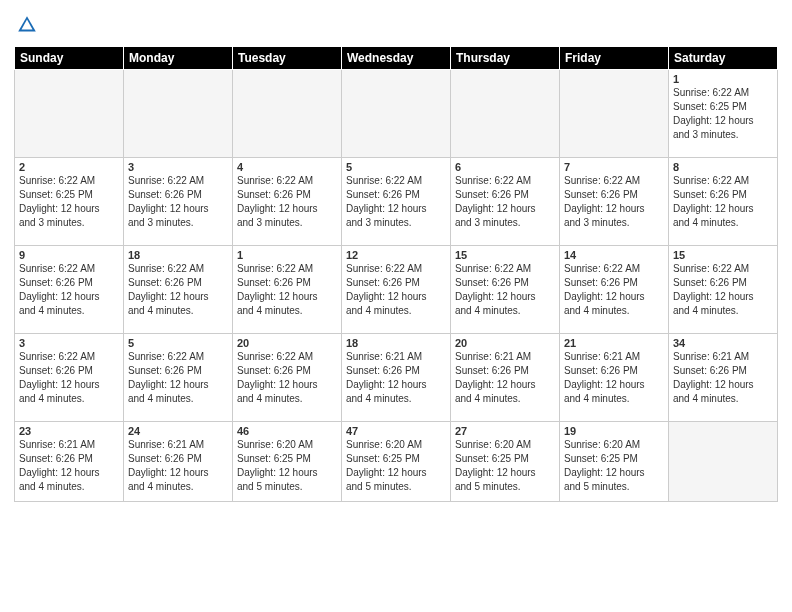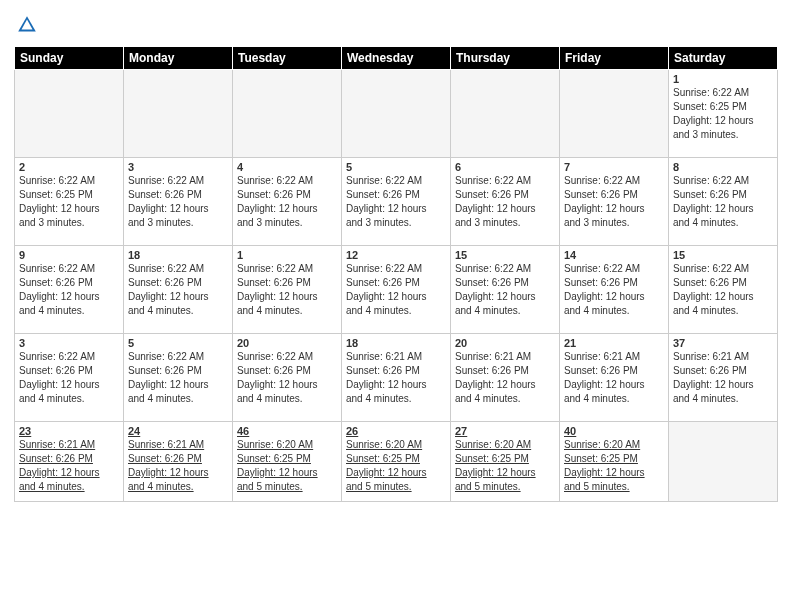--- a/index.html
+++ b/index.html
@@ -297,7 +297,7 @@
 and 4 minutes.</div>
           </td>
           <td>
-            <span class="day-num">37</span>
+            <span class="day-num">34</span>
             <div class="day-info" style="white-space: pre-line;">Sunrise: 6:21 AM
 Sunset: 6:26 PM
 Daylight: 12 hours

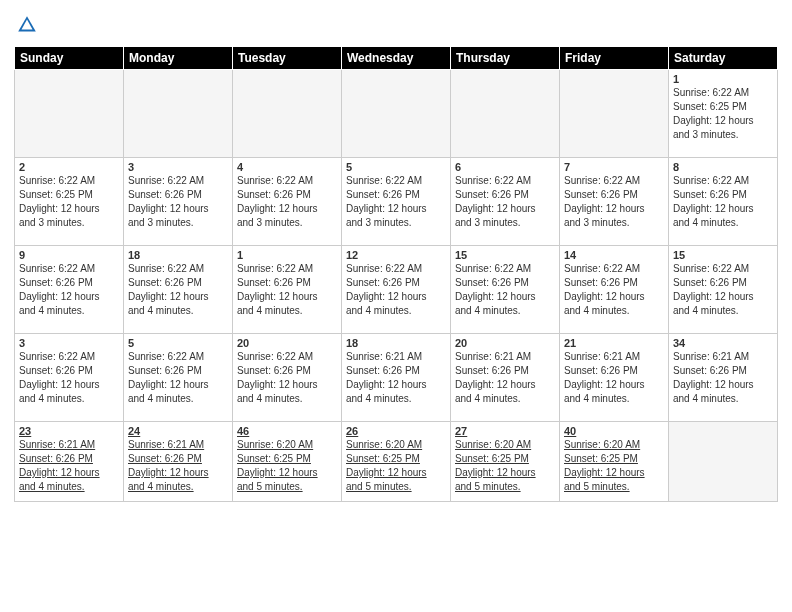--- a/index.html
+++ b/index.html
@@ -95,7 +95,6 @@
     }
     .last-row td {
       height: 80px;
-      text-decoration: underline;
     }
   </style>
 </head>

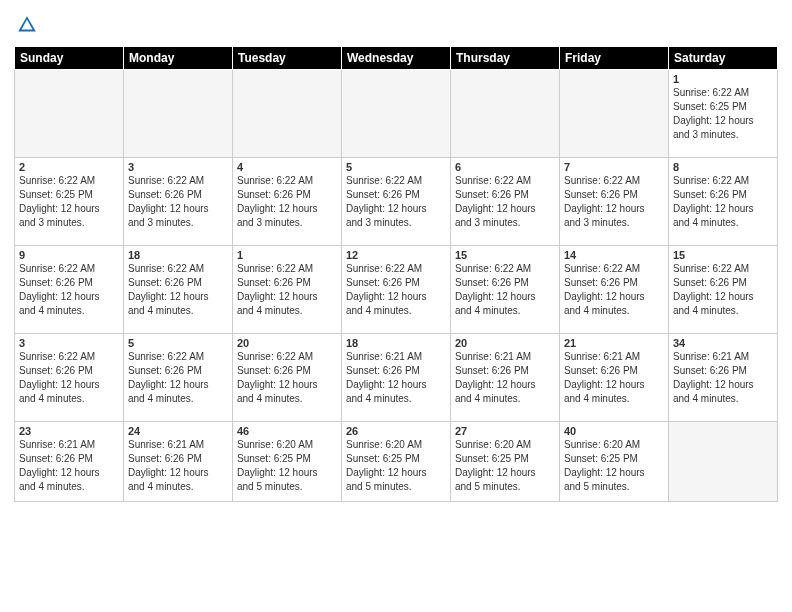--- a/index.html
+++ b/index.html
@@ -326,7 +326,7 @@
 and 5 minutes.</div>
           </td>
           <td>
-            <span class="day-num">26</span>
+            <span class="day-num">47</span>
             <div class="day-info" style="white-space: pre-line;">Sunrise: 6:20 AM
 Sunset: 6:25 PM
 Daylight: 12 hours

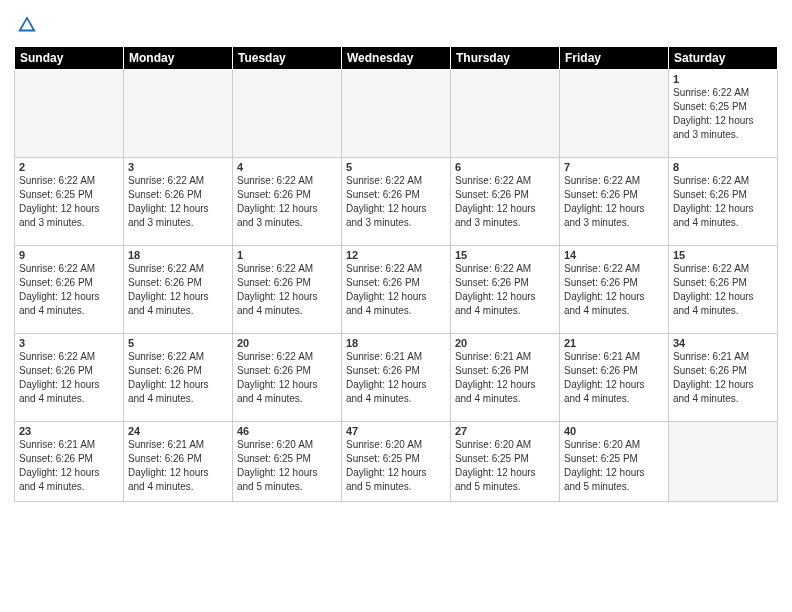--- a/index.html
+++ b/index.html
@@ -340,7 +340,7 @@
 and 5 minutes.</div>
           </td>
           <td>
-            <span class="day-num">40</span>
+            <span class="day-num">19</span>
             <div class="day-info" style="white-space: pre-line;">Sunrise: 6:20 AM
 Sunset: 6:25 PM
 Daylight: 12 hours

